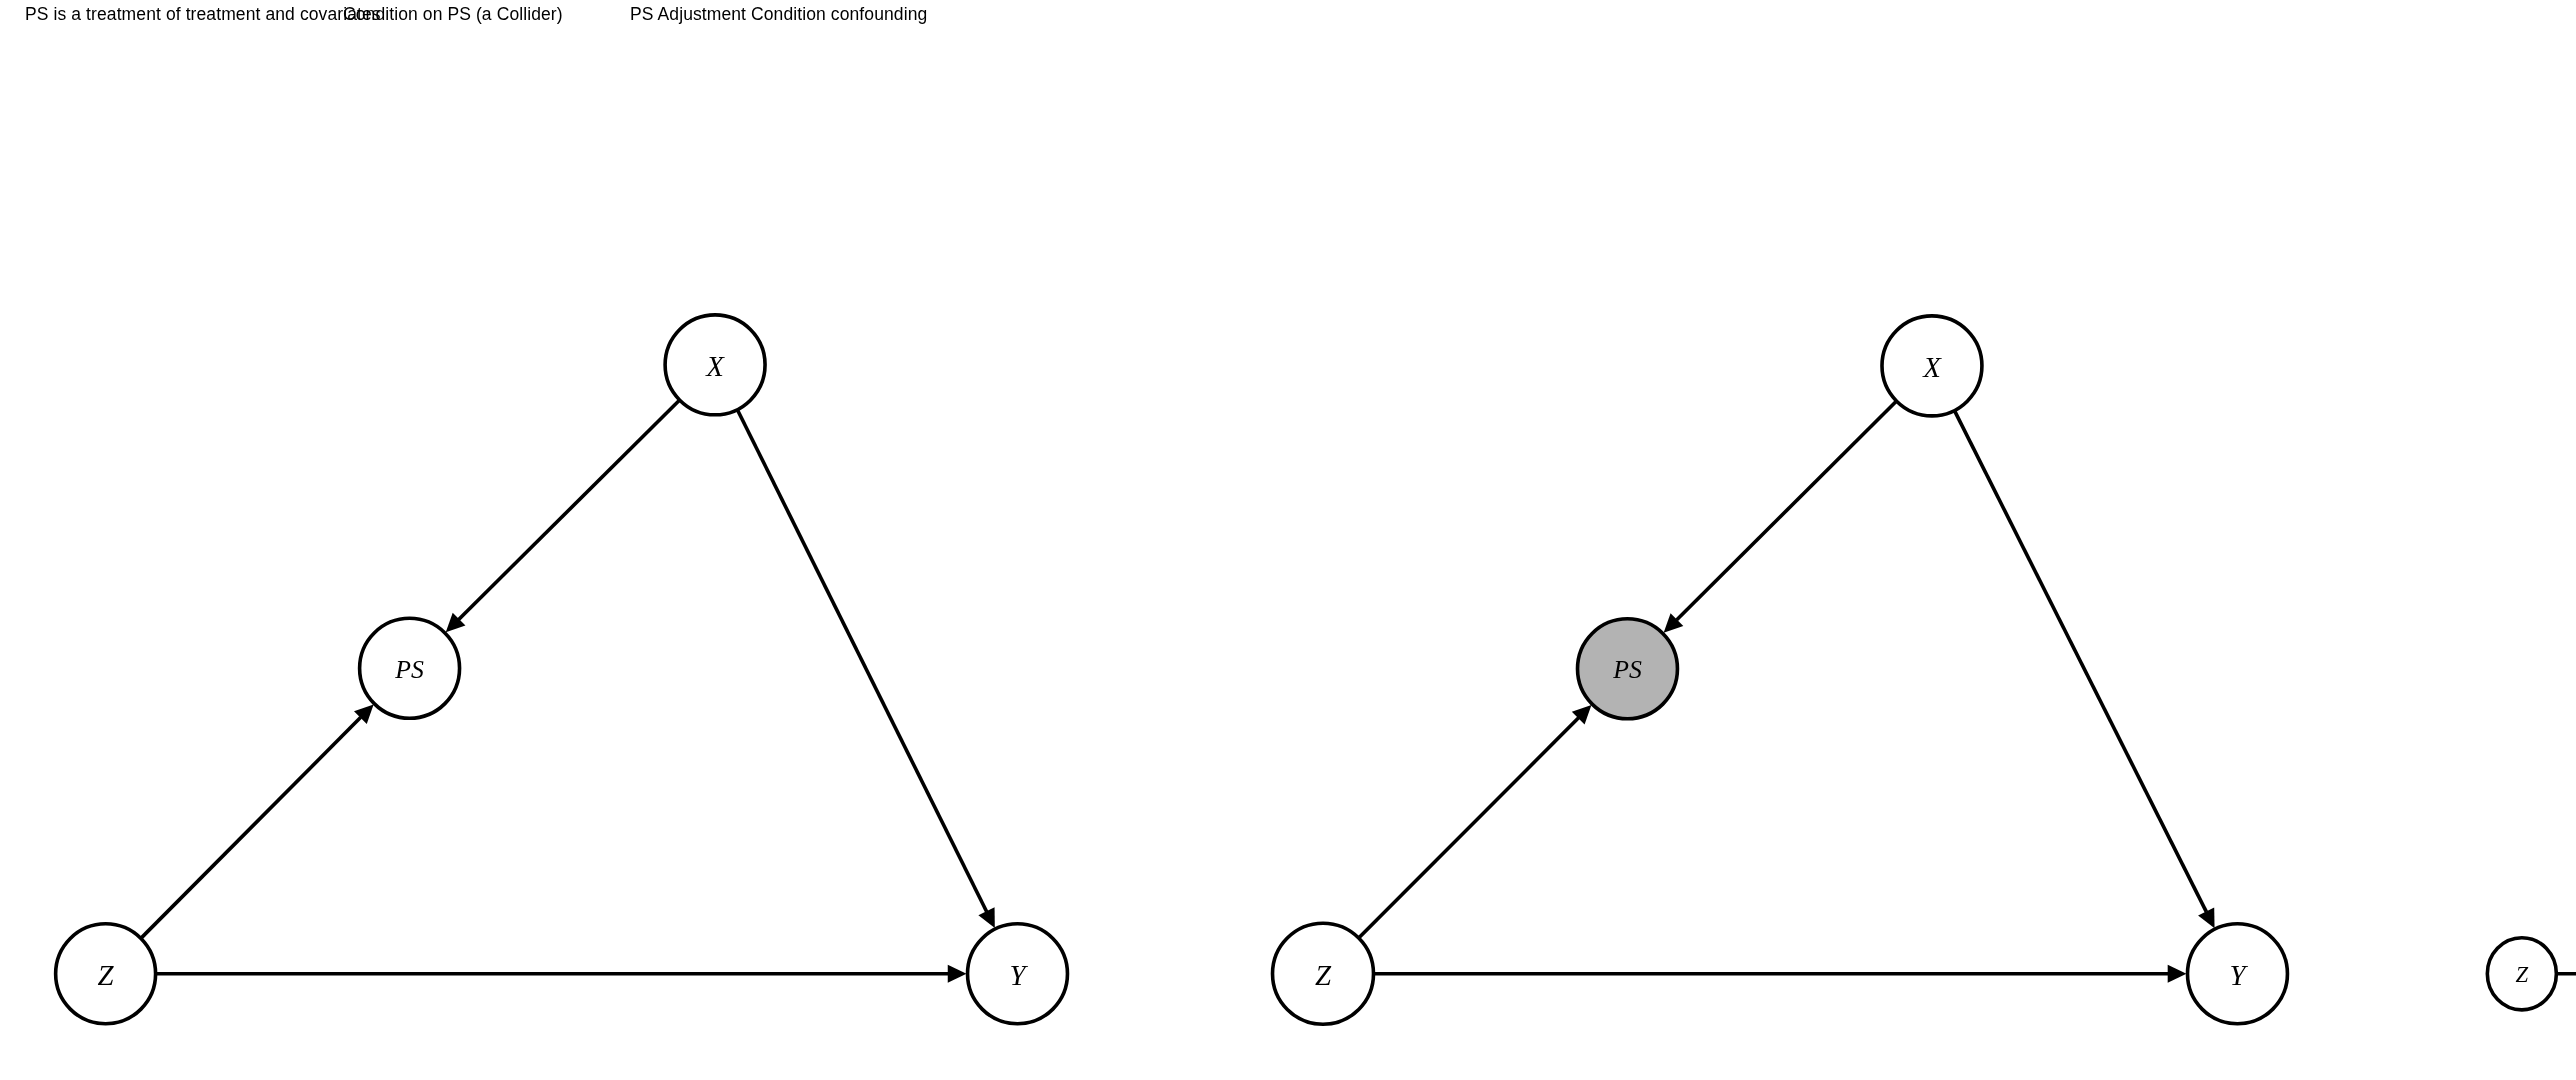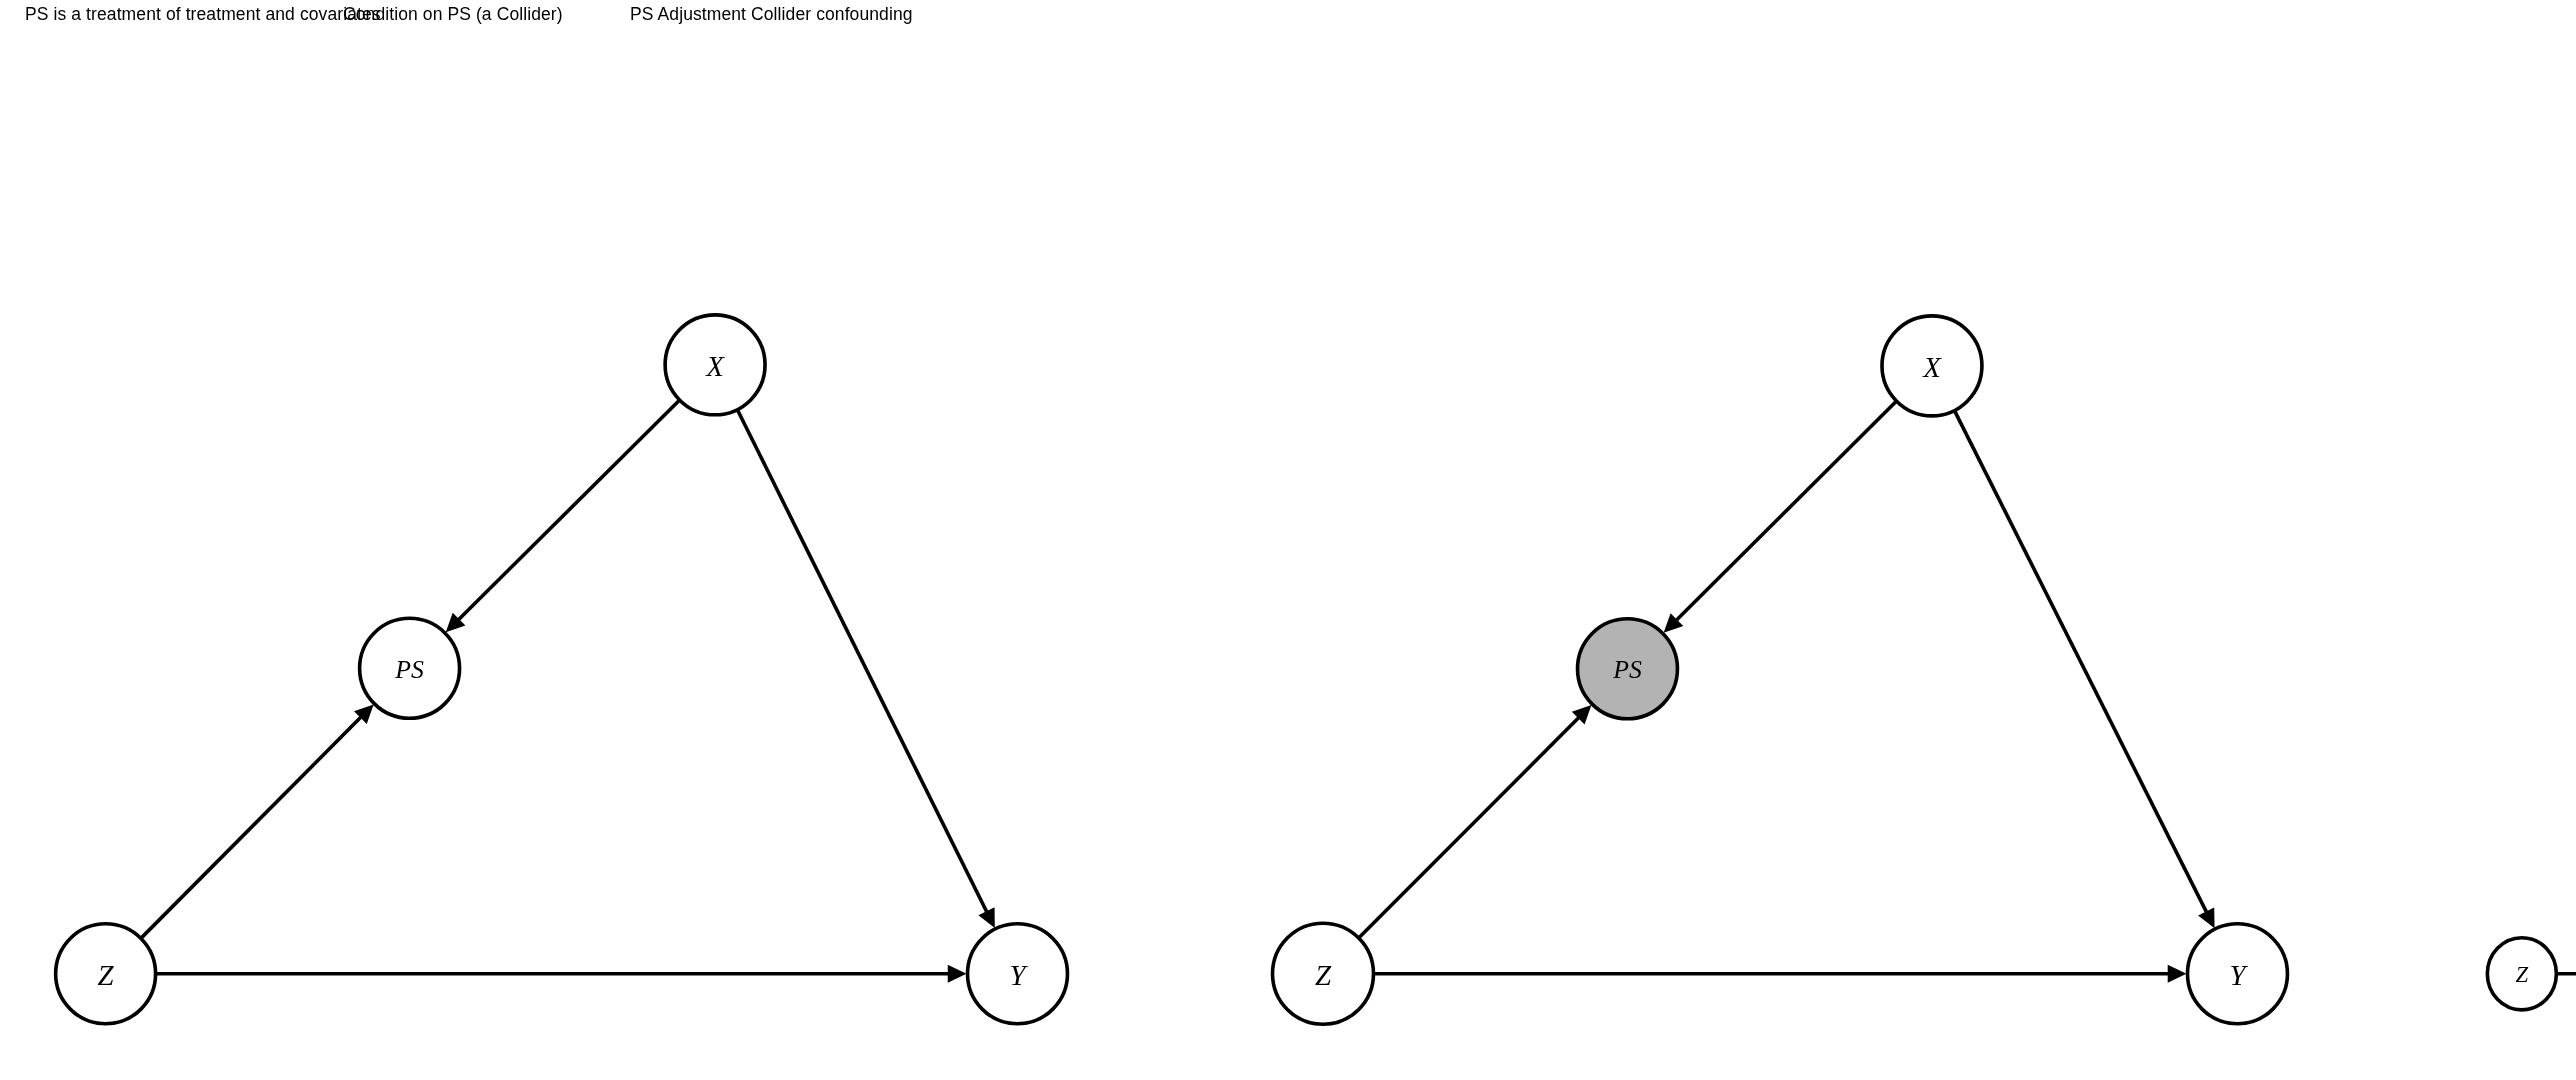--- a/index.html
+++ b/index.html
@@ -125,7 +125,7 @@
   </div>
 
   <div class="panel" id="panel-3-root">
-    <div class="panel-title" style="left: 630px;">PS Adjustment Collider confounding</div>
+    <div class="panel-title" style="left: 630px;">PS Adjustment Condition confounding</div>
     <svg class="dag-svg" id="svg-panel-3" width="3256" height="1081" viewBox="0 0 6320 2098">
         <g>
           <line x1="6065.916893390415" y1="757.7396907668319" x2="5598.198967359298" y2="1222.3132946061423" stroke-width="7" stroke="#000000" class="edge"></line>

